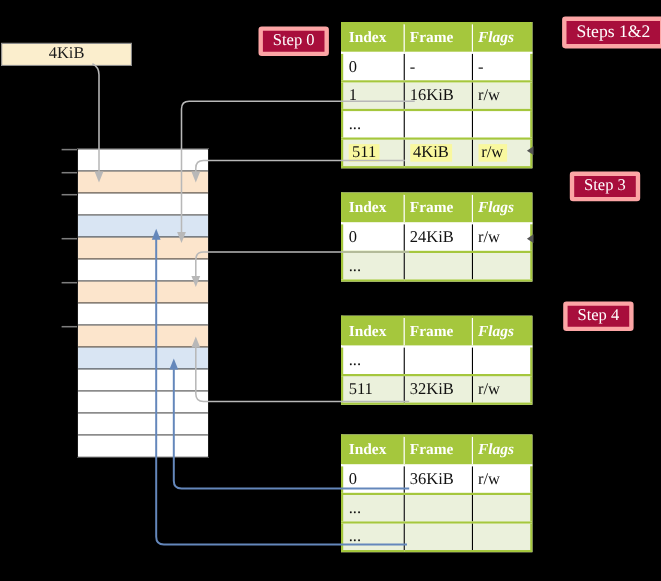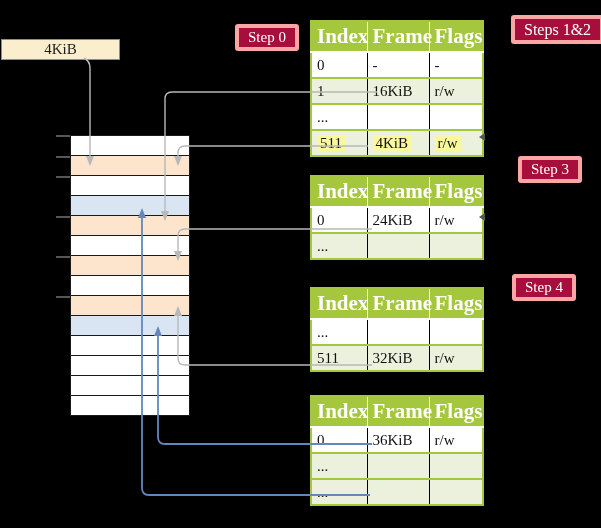--- a/index.html
+++ b/index.html
@@ -46,7 +46,7 @@
   table.pt.t2 { top:287px; } table.pt.t3 { top:395px; }
   table.pt th {
     background:var(--table-header,#a5c73d); color:#fff; font-weight:bold;
-    font-size:21px; text-align:left; padding:2px 5px; height:21px;
+    font-size:14px; text-align:left; padding:2px 5px; height:21px;
     border-right:1px solid #fff; border-bottom:2px solid #fff;
   }
   table.pt th:last-child { border-right:2px solid var(--table-header,#a5c73d); }

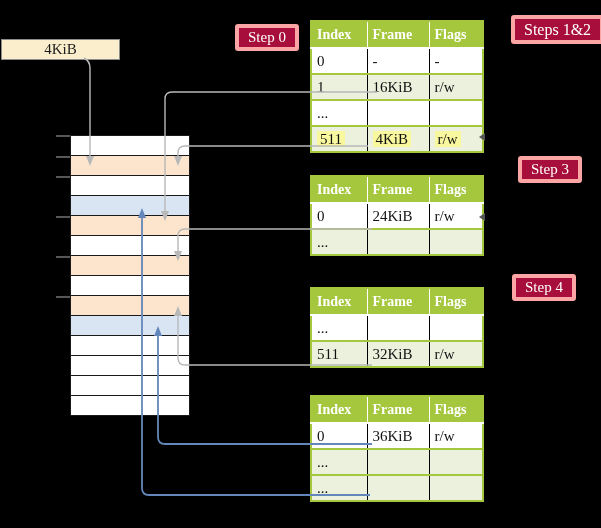--- a/index.html
+++ b/index.html
@@ -49,7 +49,7 @@
     font-size:14px; text-align:left; padding:2px 5px; height:21px;
     border-right:1px solid #fff; border-bottom:2px solid #fff;
   }
-  table.pt th:last-child { border-right:2px solid var(--table-header,#a5c73d); }
+  table.pt th:last-child { border-right:2px solid var(--table-header,#a5c73d);font-style:italic; }
   table.pt td {
     font-size:15px; color:#111; padding:1px 5px; height:22px;
     border-top:2px solid var(--table-header,#a5c73d);

